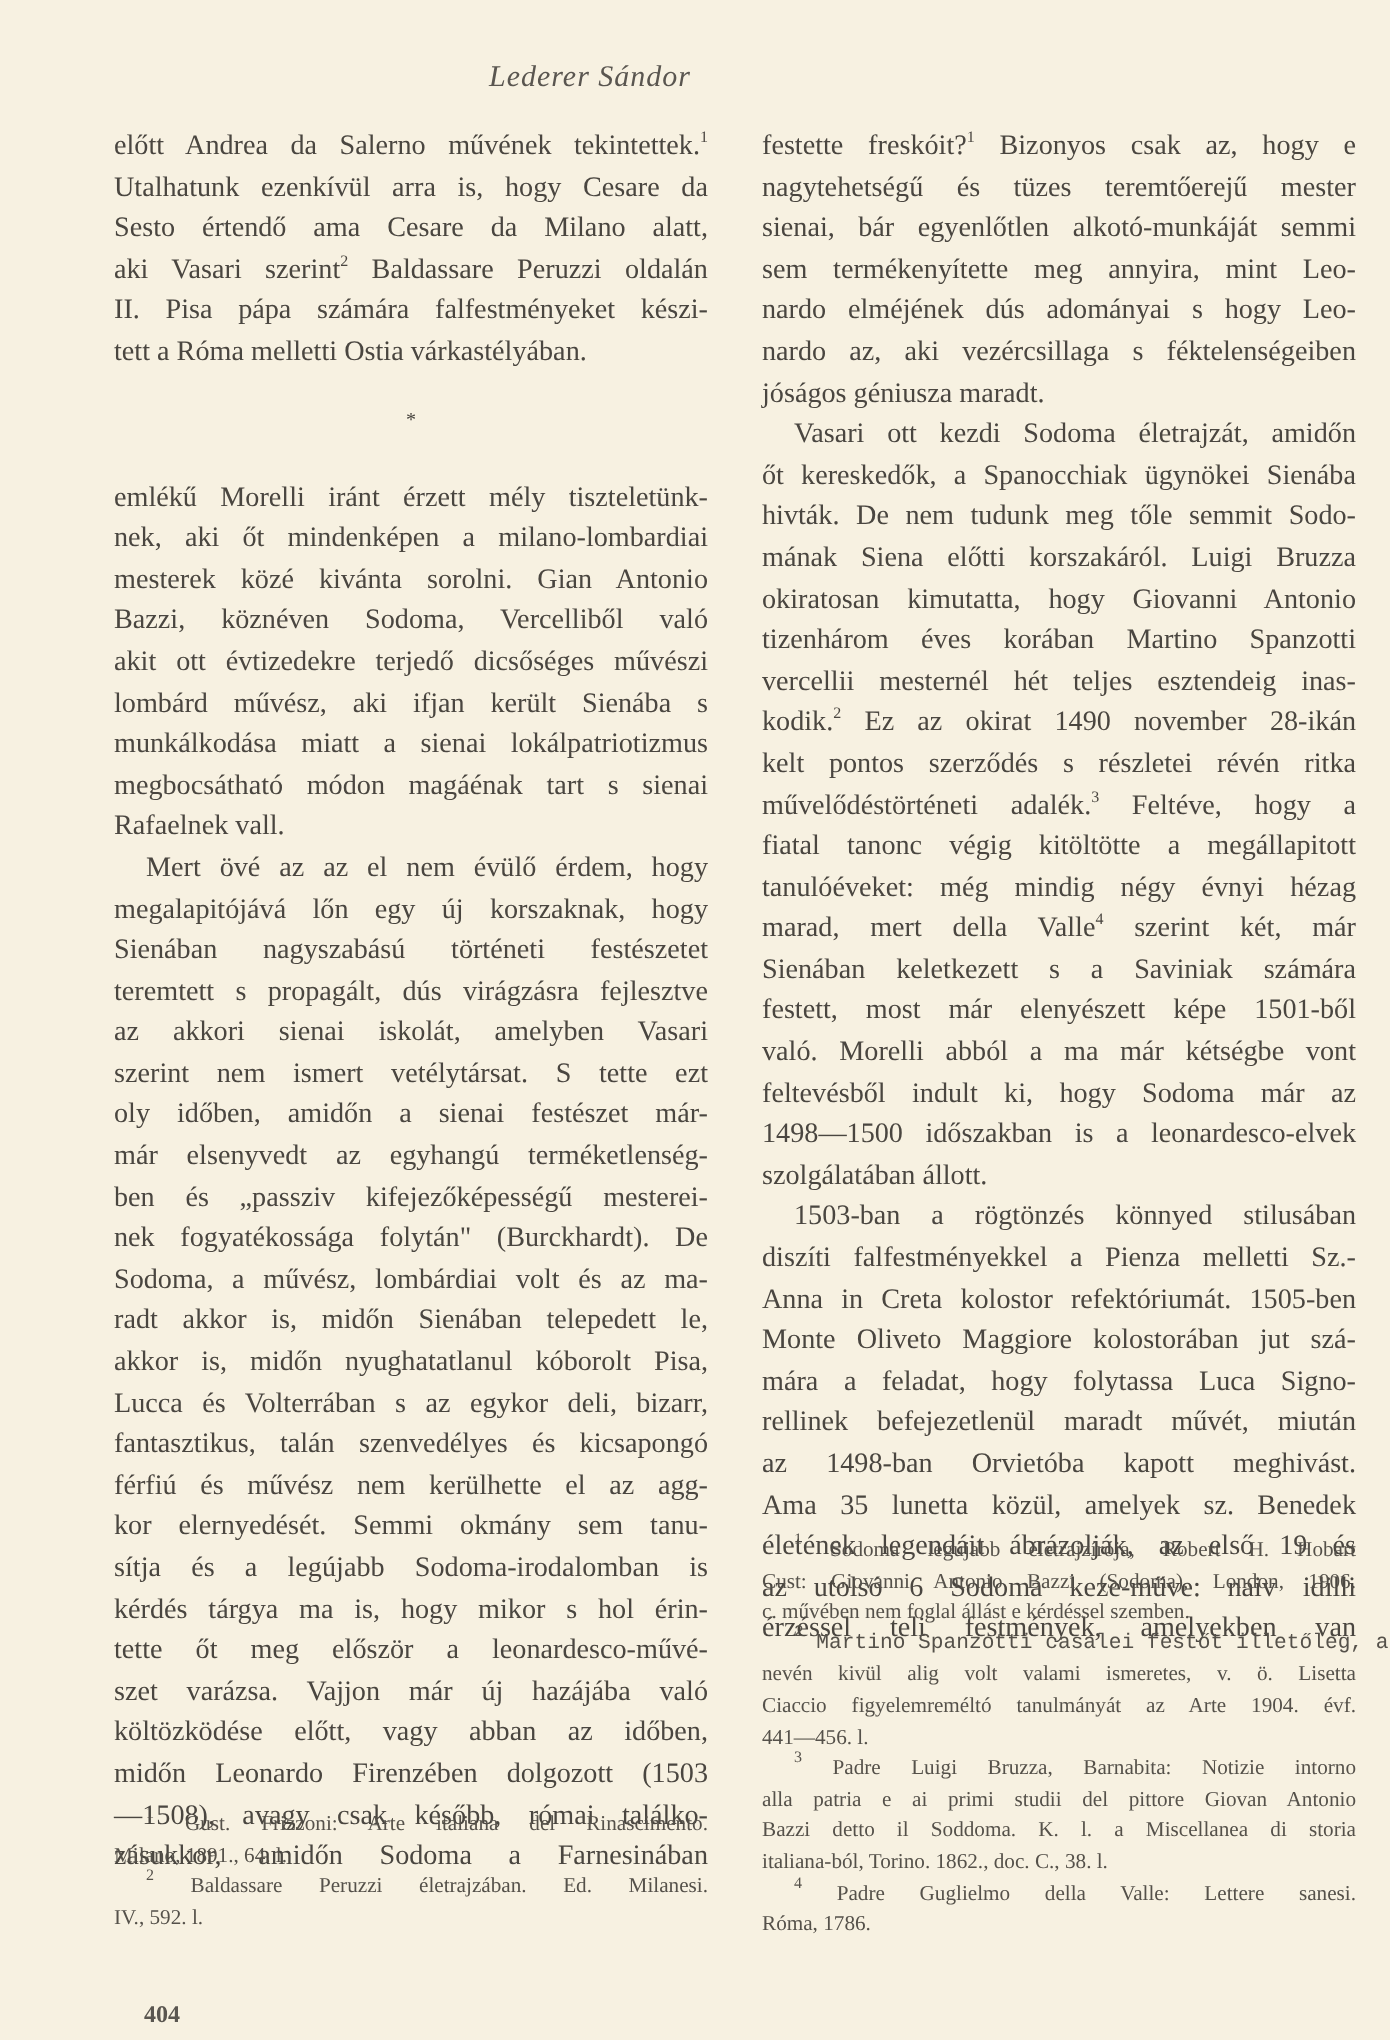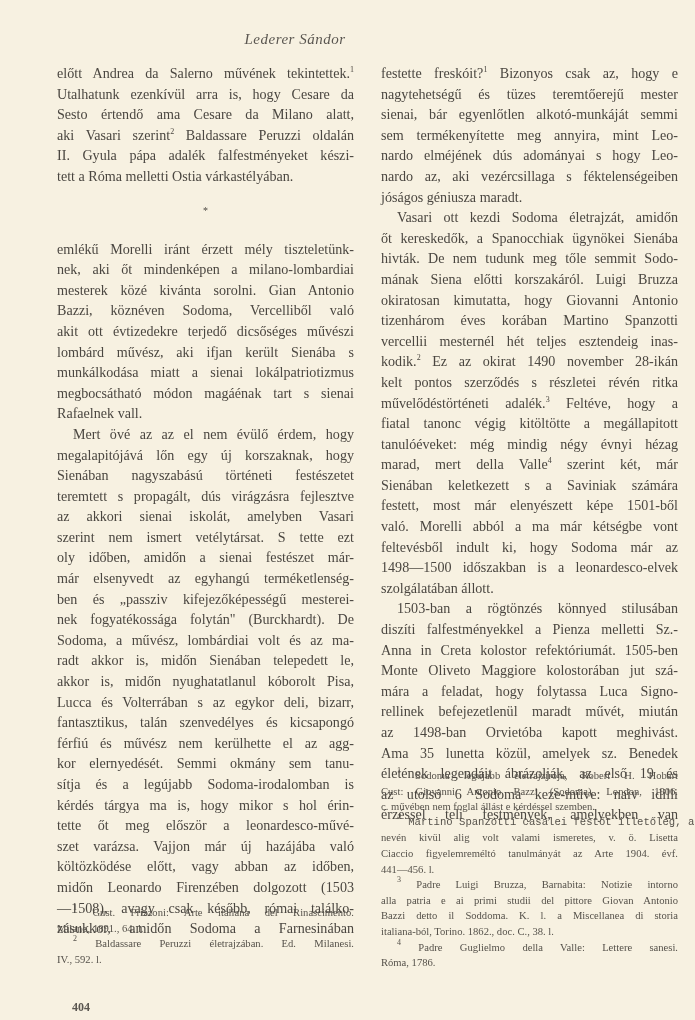--- a/index.html
+++ b/index.html
@@ -45,7 +45,7 @@
     <span class="line">Utalhatunk ezenkívül arra is, hogy Cesare da</span>
     <span class="line">Sesto értendő ama Cesare da Milano alatt,</span>
     <span class="line"><span>aki Vasari szerint</span><sup>2</sup><span> Baldassare Peruzzi oldalán</span></span>
-    <span class="line">II. Gyula pápa adalék falfestményeket készi-</span>
+    <span class="line">II. Pisa pápa számára falfestményeket készi-</span>
     <span class="line last">tett a Róma melletti Ostia várkastélyában.</span>
   </div>
   <span class="star">*</span>

